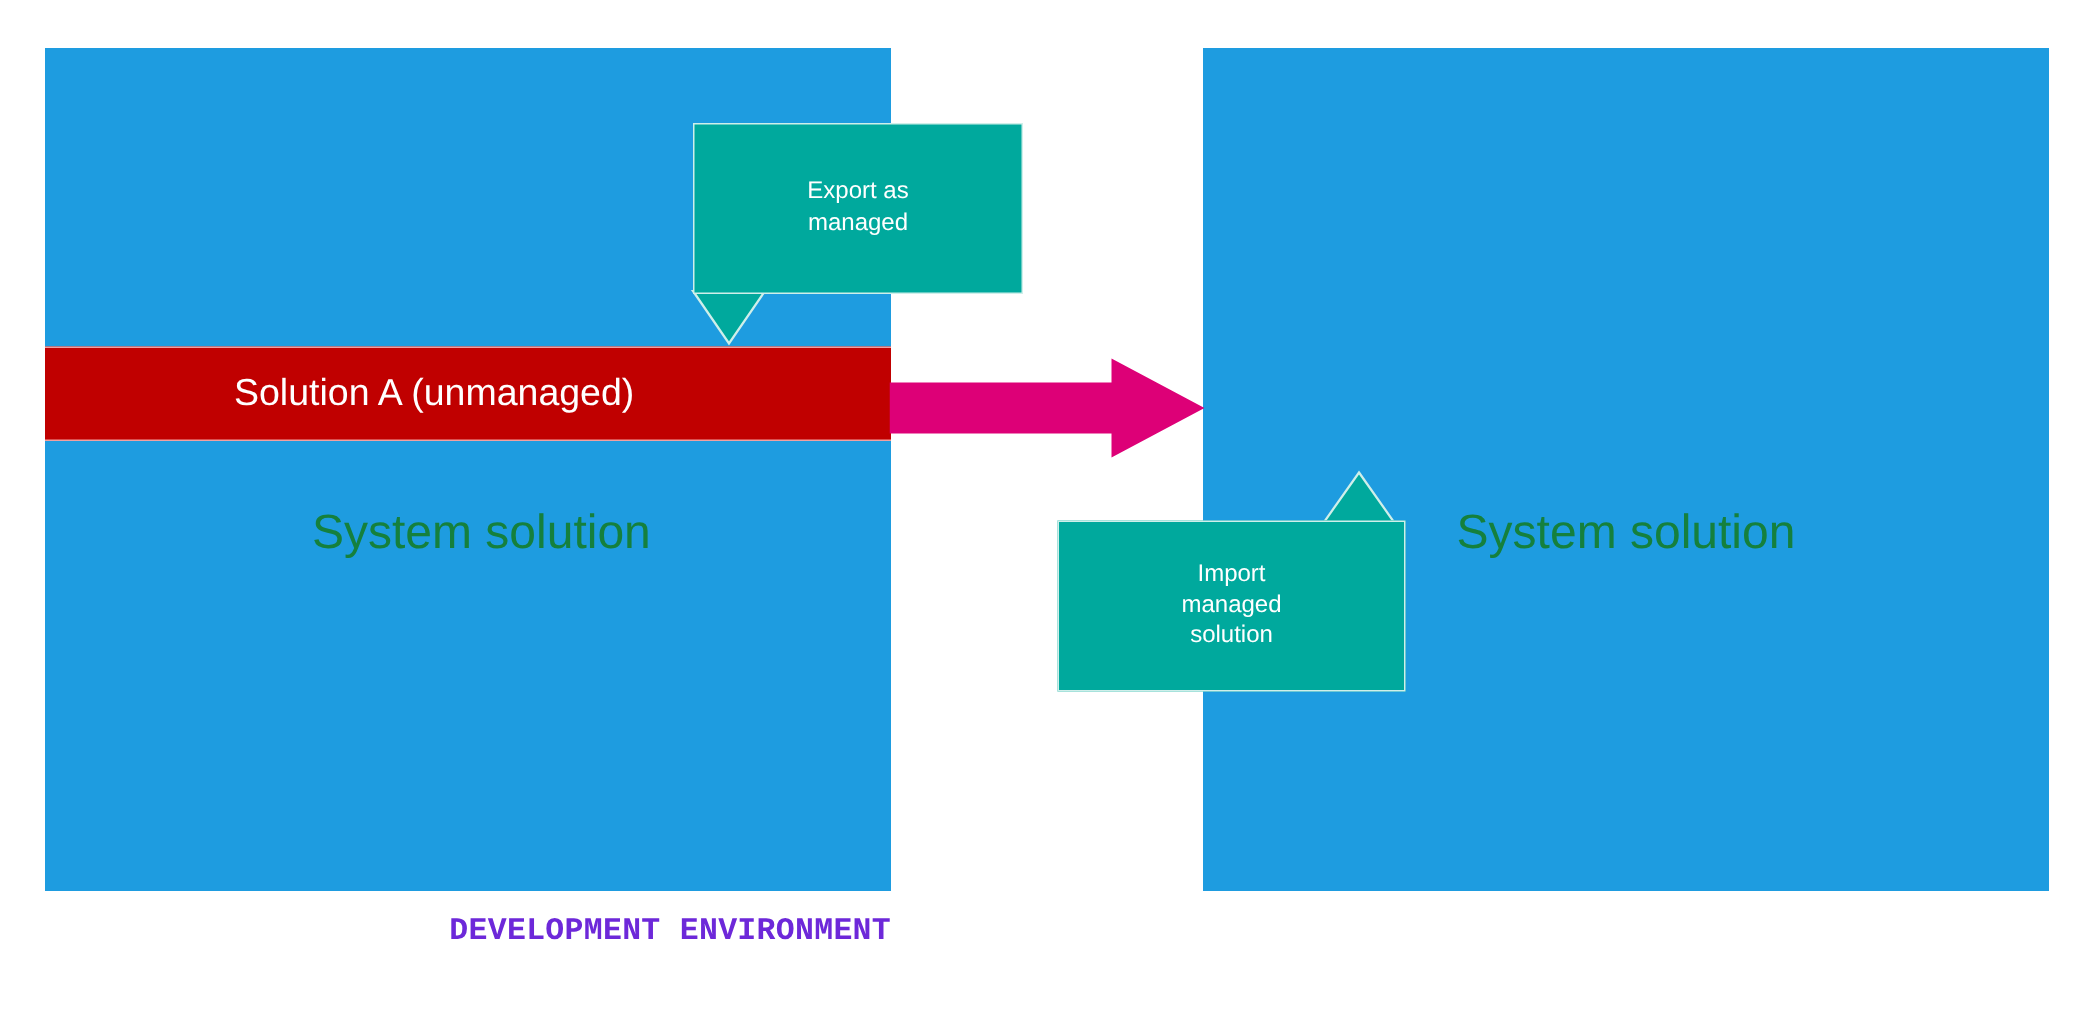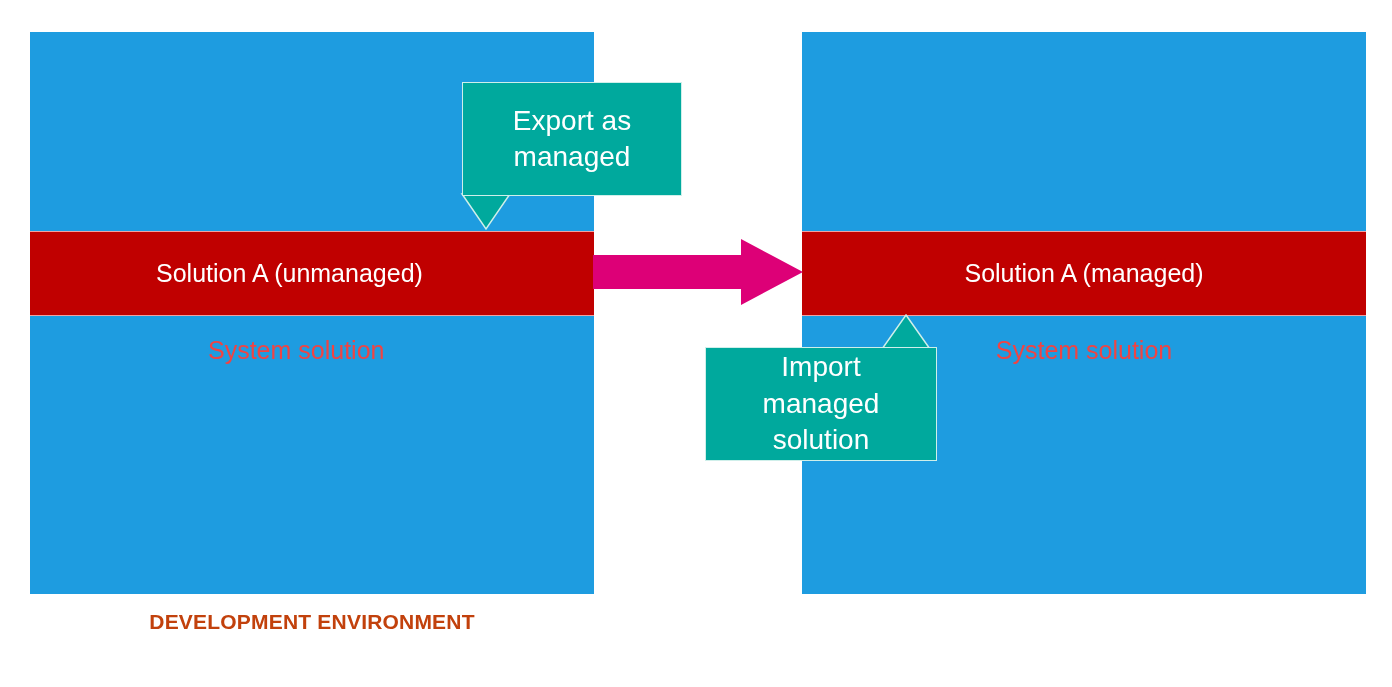--- a/index.html
+++ b/index.html
@@ -93,7 +93,7 @@
   }
   .callout-text {
     color: #ffffff;
-    font-size: 28px;
+    font-size: 16px;
     line-height: 1.30;
     padding: 0 8px;
     white-space: pre-line;

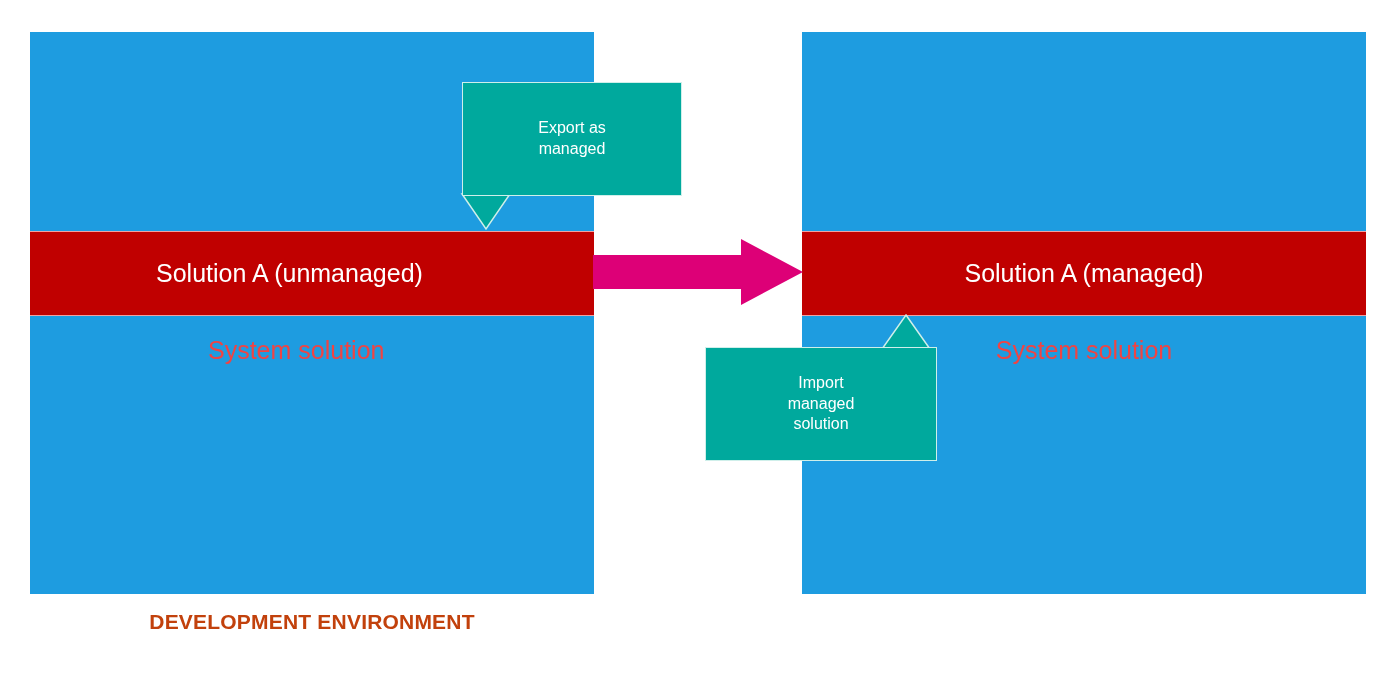--- a/index.html
+++ b/index.html
@@ -30,7 +30,7 @@
   
   .solution-band {
     position: absolute;
-    height: 85px;
+    height: 63px;
     background: #C00000;
     border-top: 1px solid #F2A0A0;
     border-bottom: 1px solid #F2A0A0;

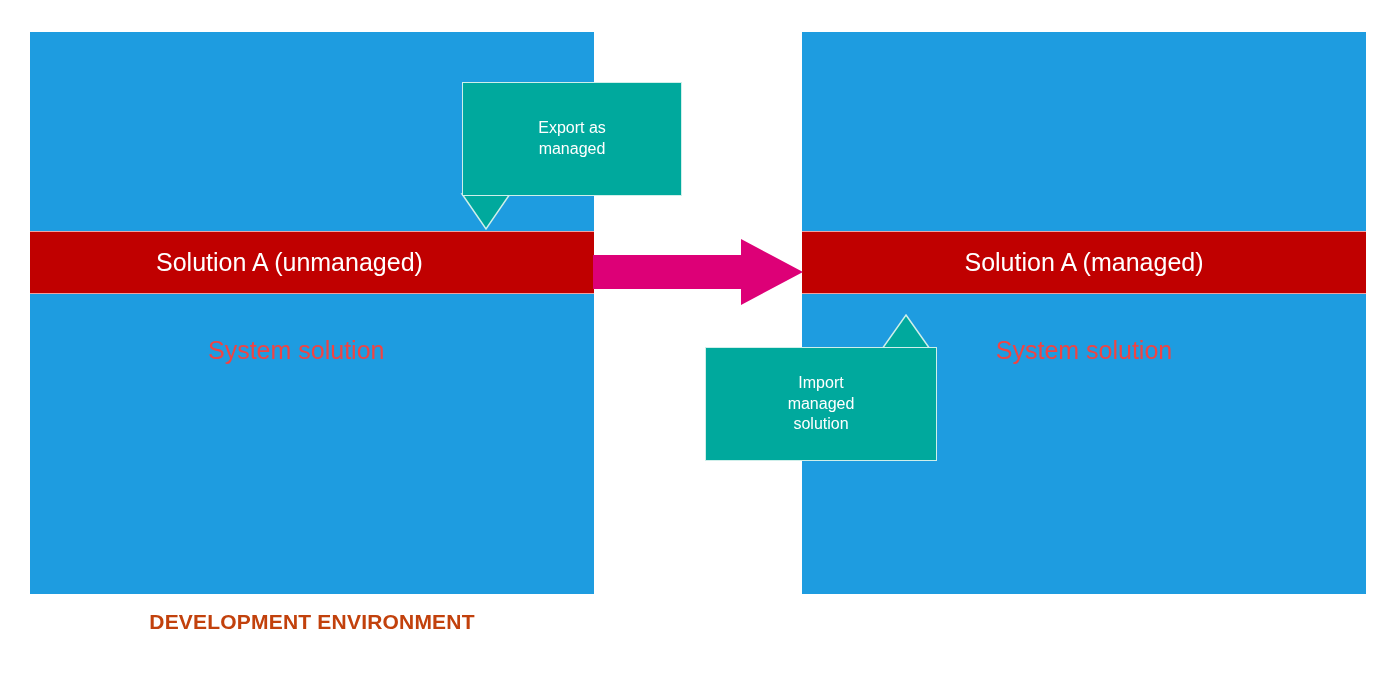--- a/index.html
+++ b/index.html
@@ -141,9 +141,6 @@
 
   <div class="env-box" id="env-test-box"></div>
 
-  <div class="solution-band" id="solution-band-test">
-    <span class="solution-label">Solution A (managed)</span>
-  </div>
 
   <div class="system-solution-label" id="system-solution-test">System solution</div>
 

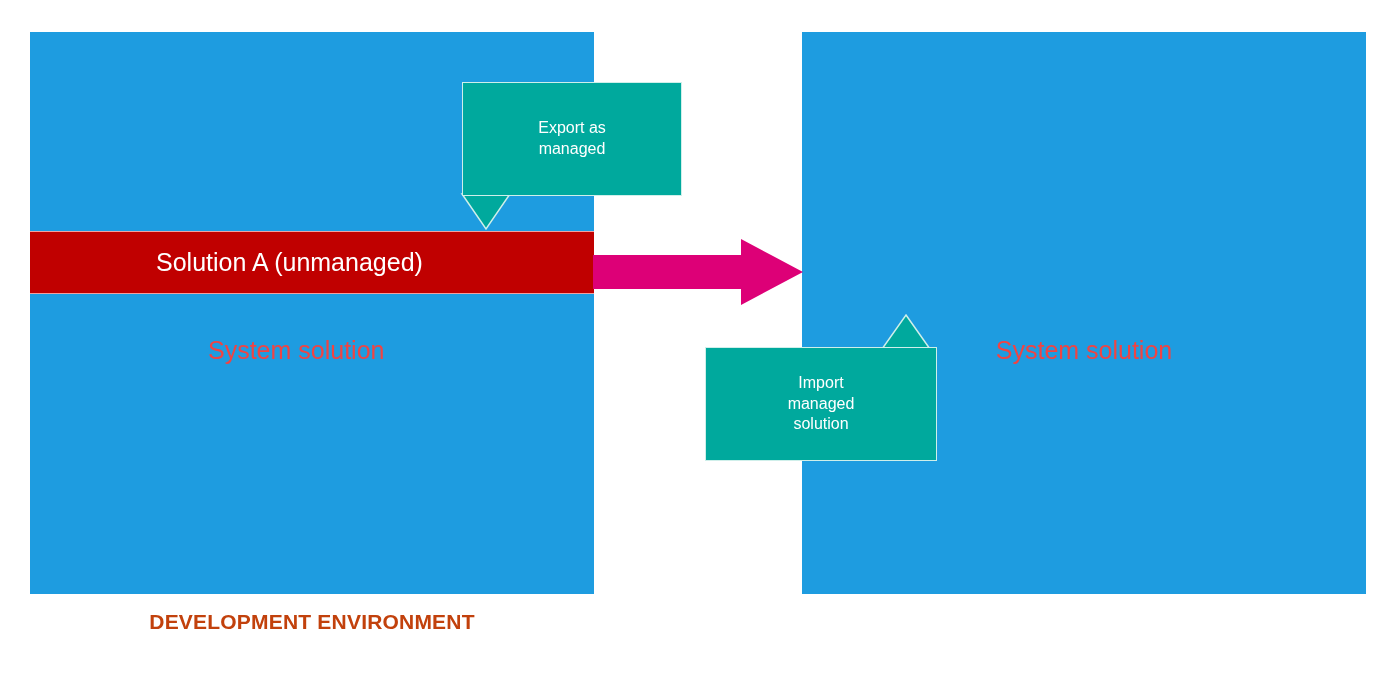--- a/index.html
+++ b/index.html
@@ -60,8 +60,8 @@
   
   .system-solution-label {
     position: absolute;
-    color: #ef4444;
-    font-size: 25px;
+    color: #15803d;
+    font-size: 32px;
     font-weight: 400;
     white-space: nowrap;
   }

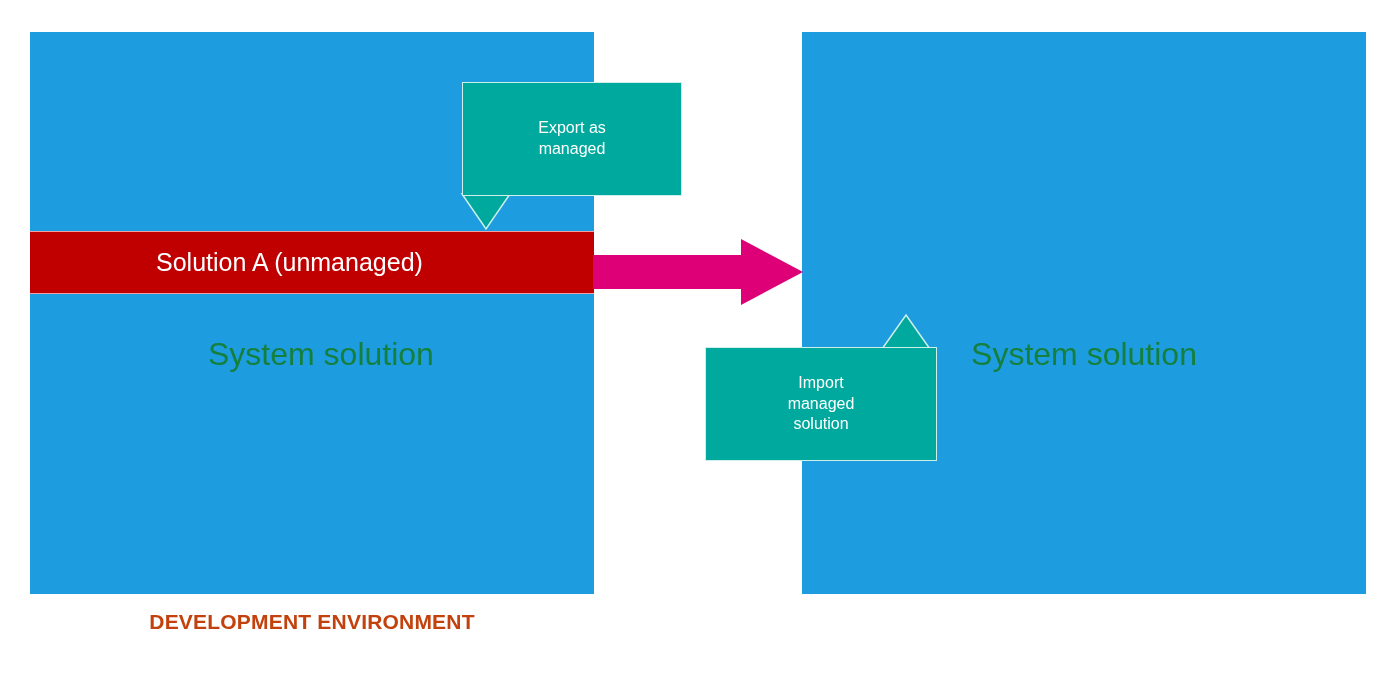--- a/index.html
+++ b/index.html
@@ -114,12 +114,13 @@
   
   .env-caption {
     position: absolute;
-    color: #c2410c;
+    color: #6d28d9;
     font-size: 21px;
     font-weight: bold;
     letter-spacing: 0.2px;
-    text-align: center;
+    text-align: right;
     white-space: nowrap;
+    font-family: Liberation Mono, monospace;
   }
   #env-caption-dev  { left: 30px;  top: 610px; width: 564px; }
   #env-caption-test { left: 802px; top: 610px; width: 564px; }

